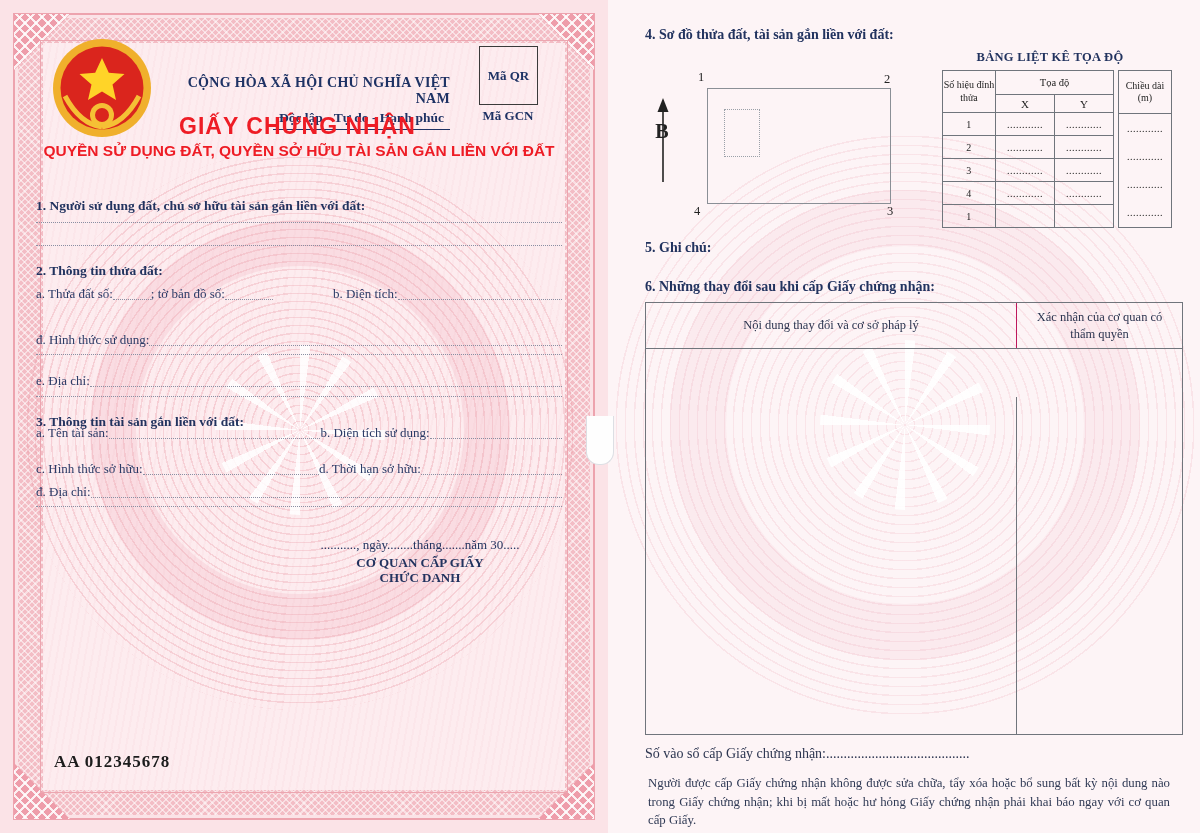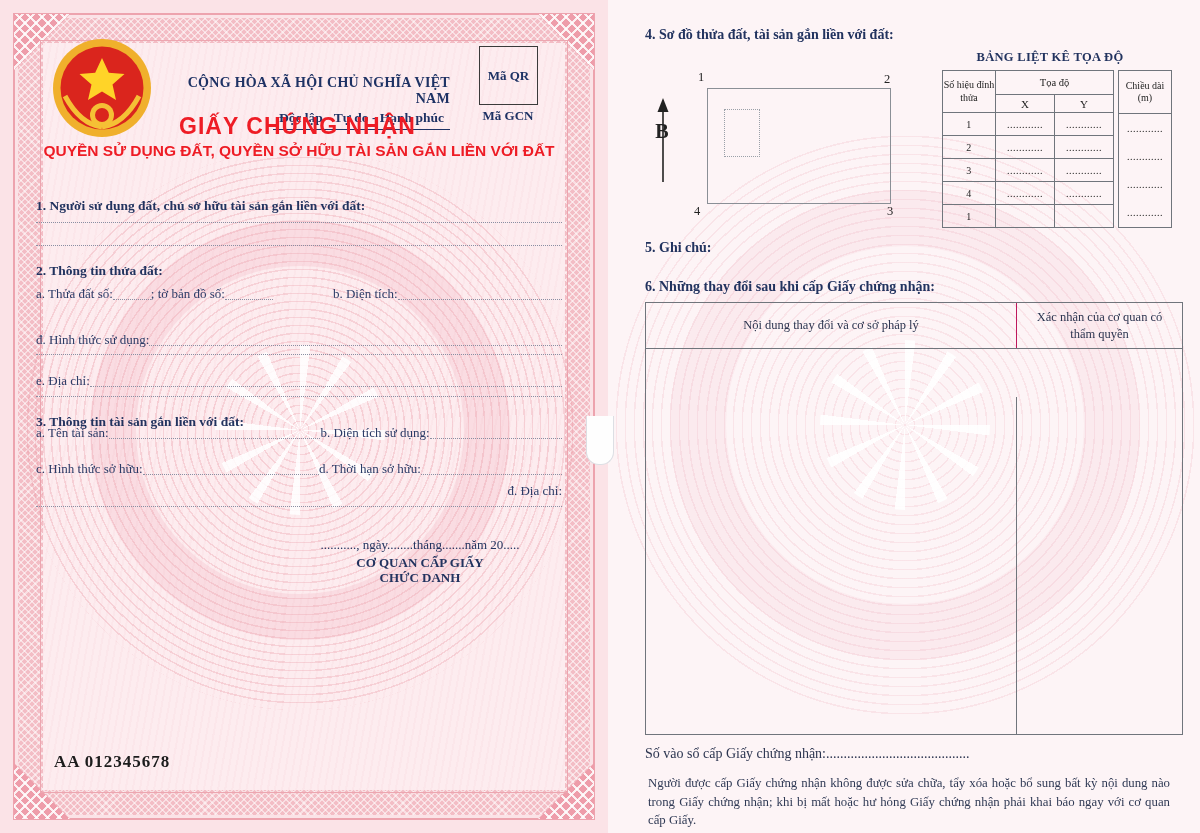--- a/index.html
+++ b/index.html
@@ -193,7 +193,7 @@
         <span>d. Thời hạn sở hữu:</span>
         <span class="df f1"></span>
       </div>
-      <div class="frow" style="top:483px;flex-direction:column;">
+      <div class="frow" style="top:483px;">
         <span>đ. Địa chỉ:</span>
         <span class="df f1"></span>
       </div>

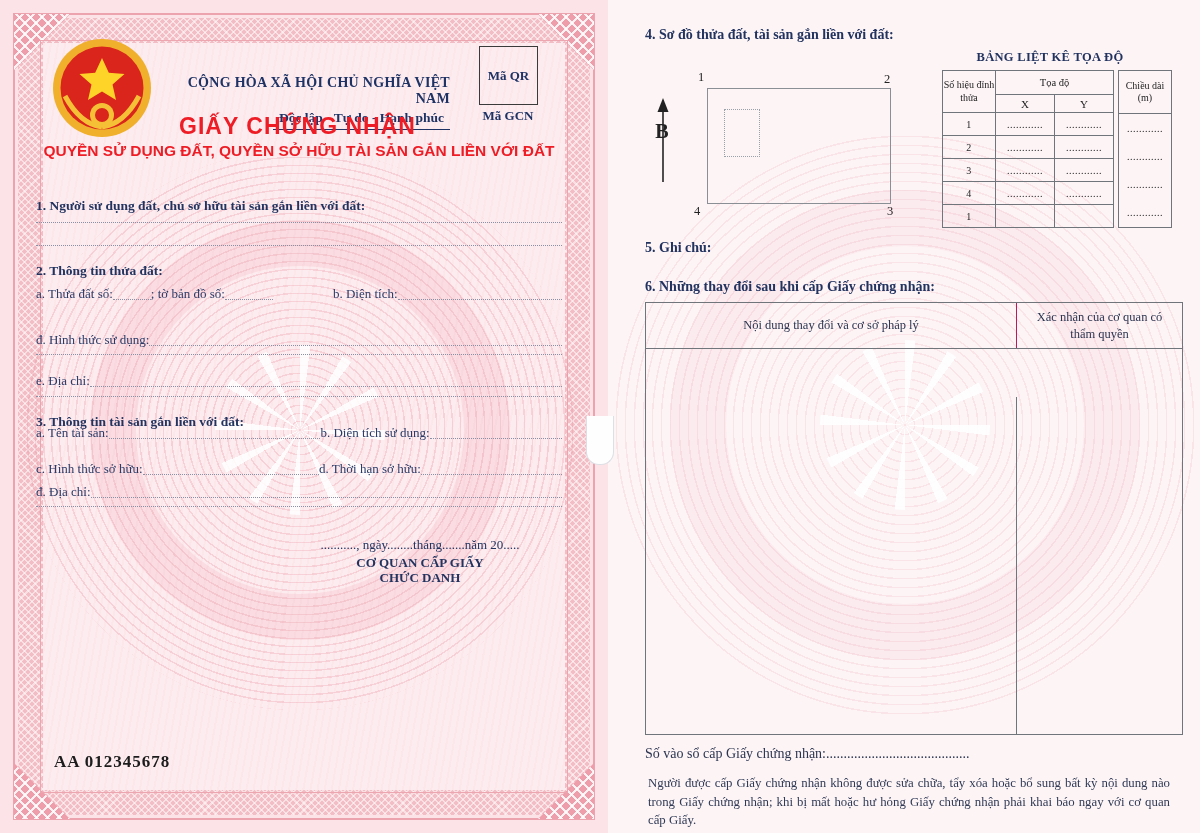--- a/index.html
+++ b/index.html
@@ -200,7 +200,7 @@
       <div class="dline" style="top:506px;"></div>
 
       <div class="date-block">
-        <div class="date-line">..........., ngày........tháng.......năm 20.....</div>
+        <div class="date-line">..........., ngày........tháng.......năm 30.....</div>
         <div class="issuer1">CƠ QUAN CẤP GIẤY</div>
         <div class="issuer2">CHỨC DANH</div>
       </div>

